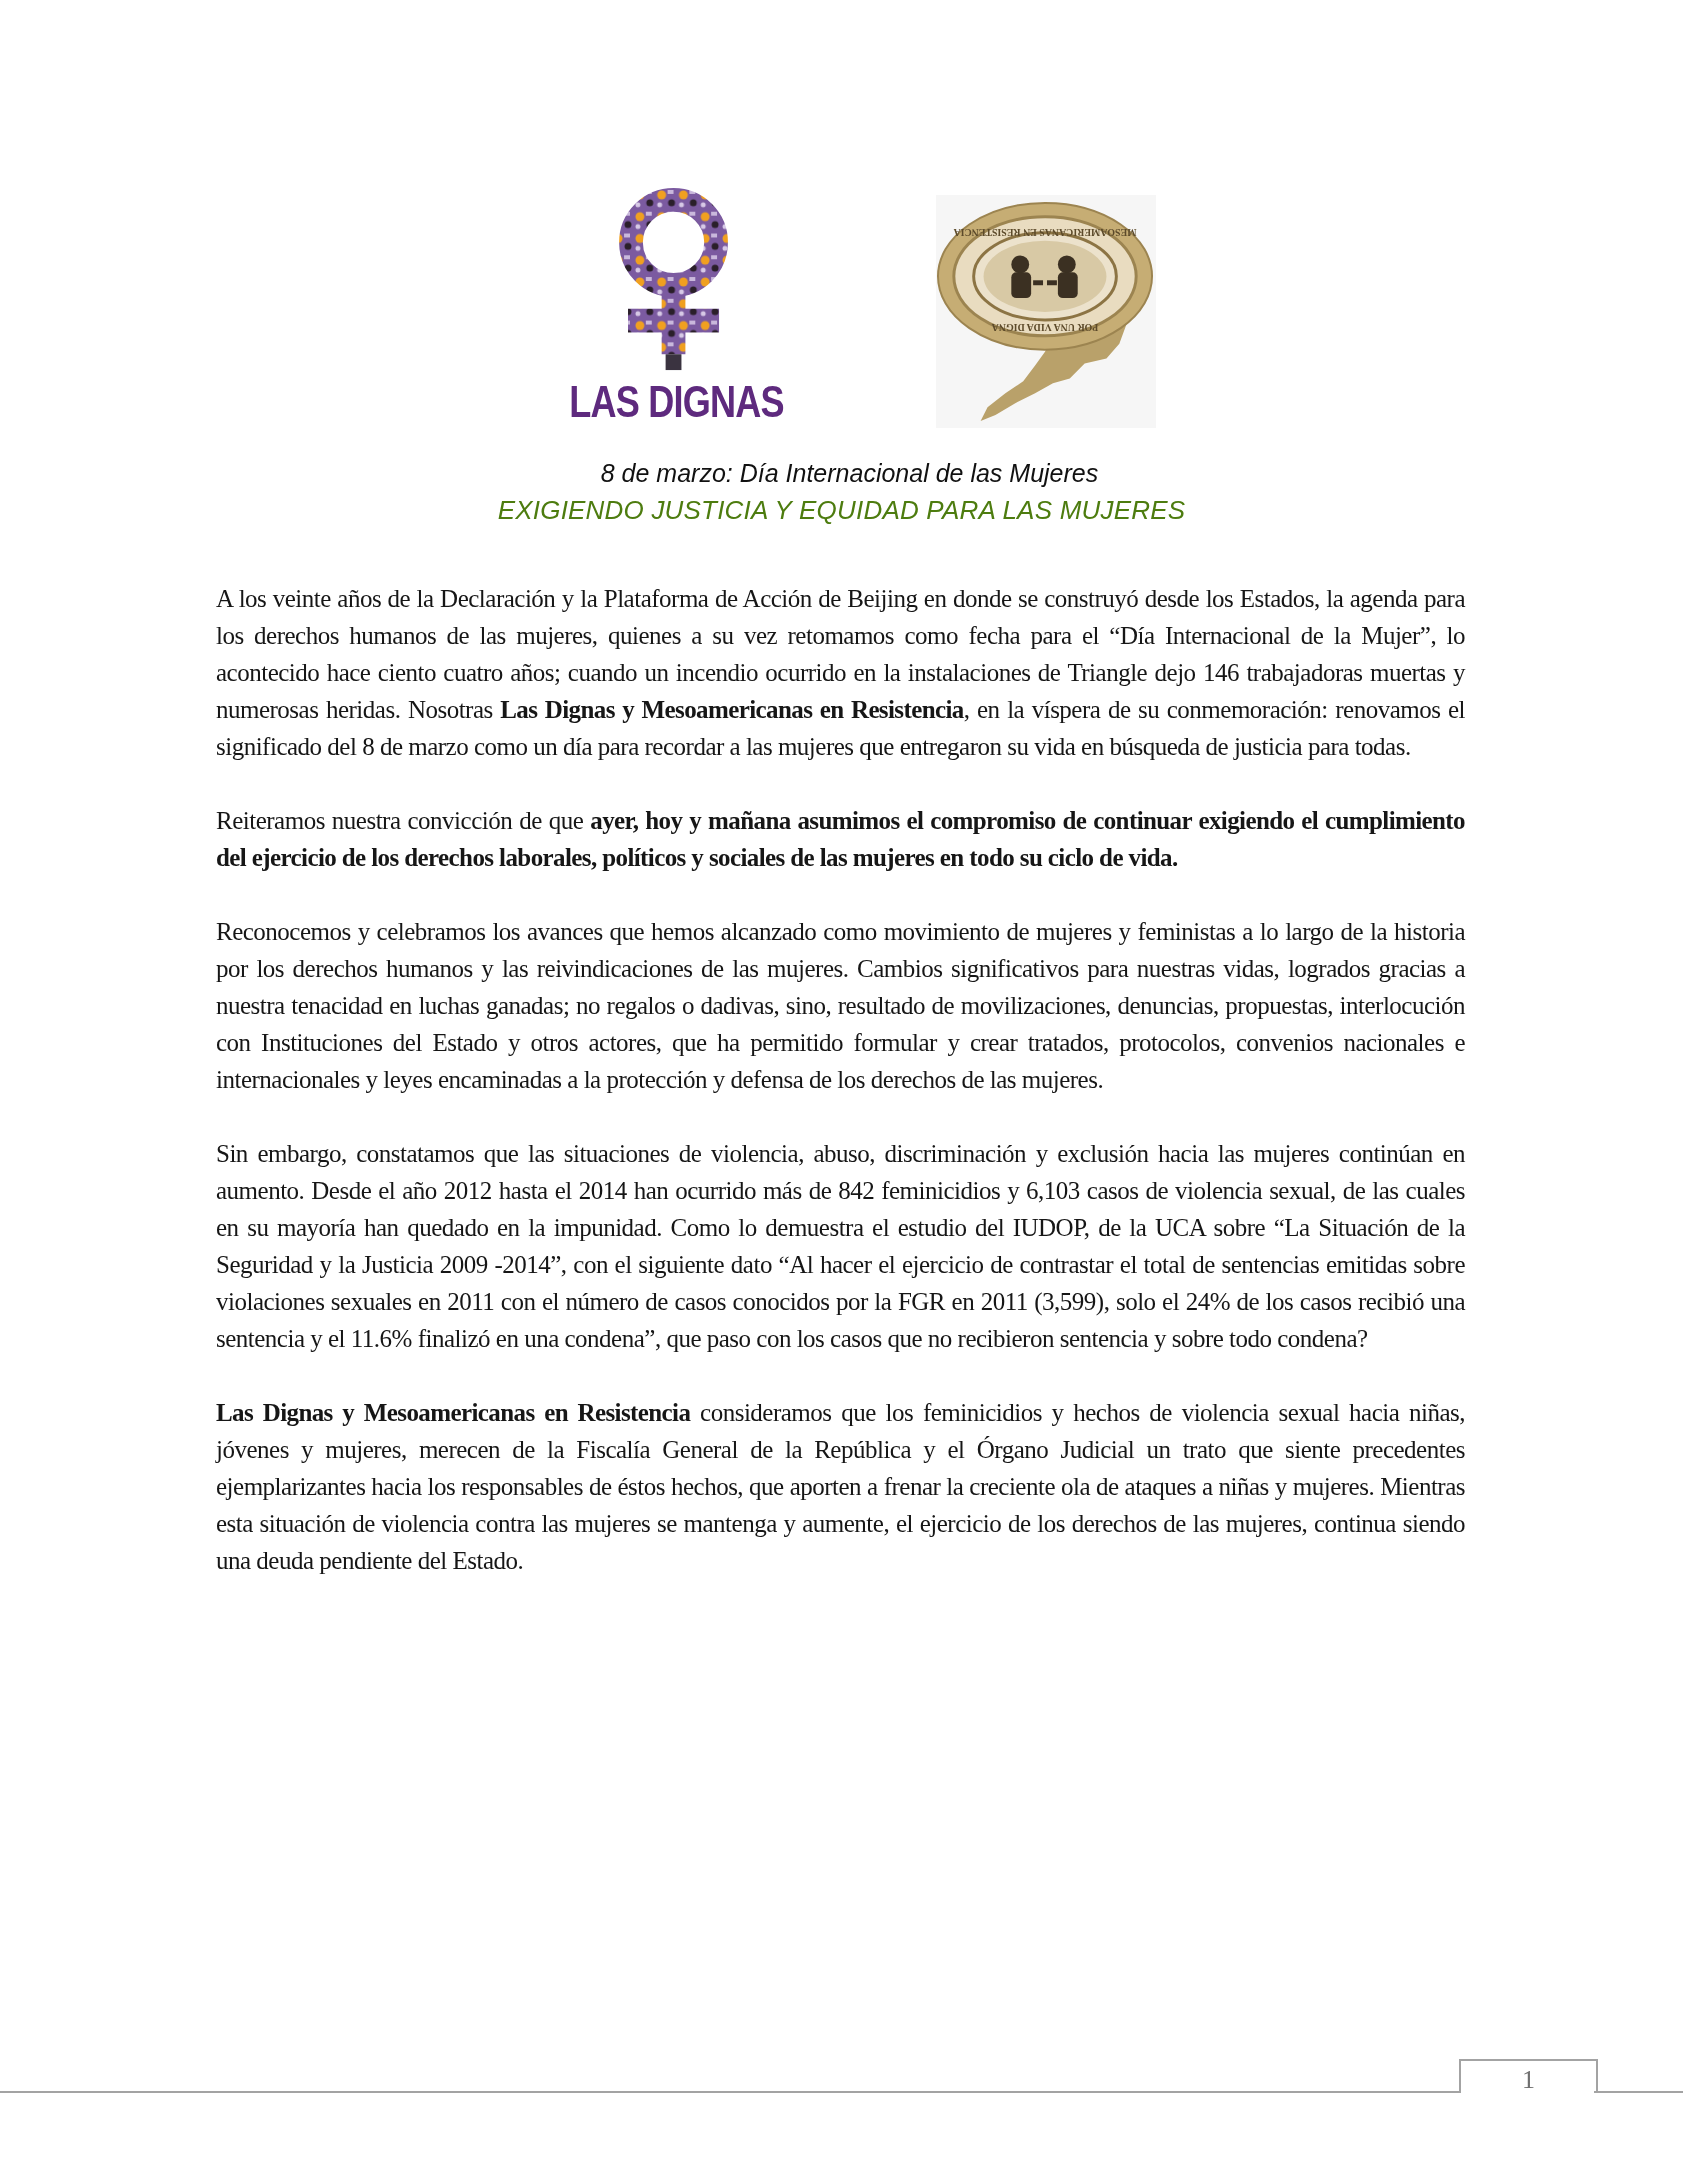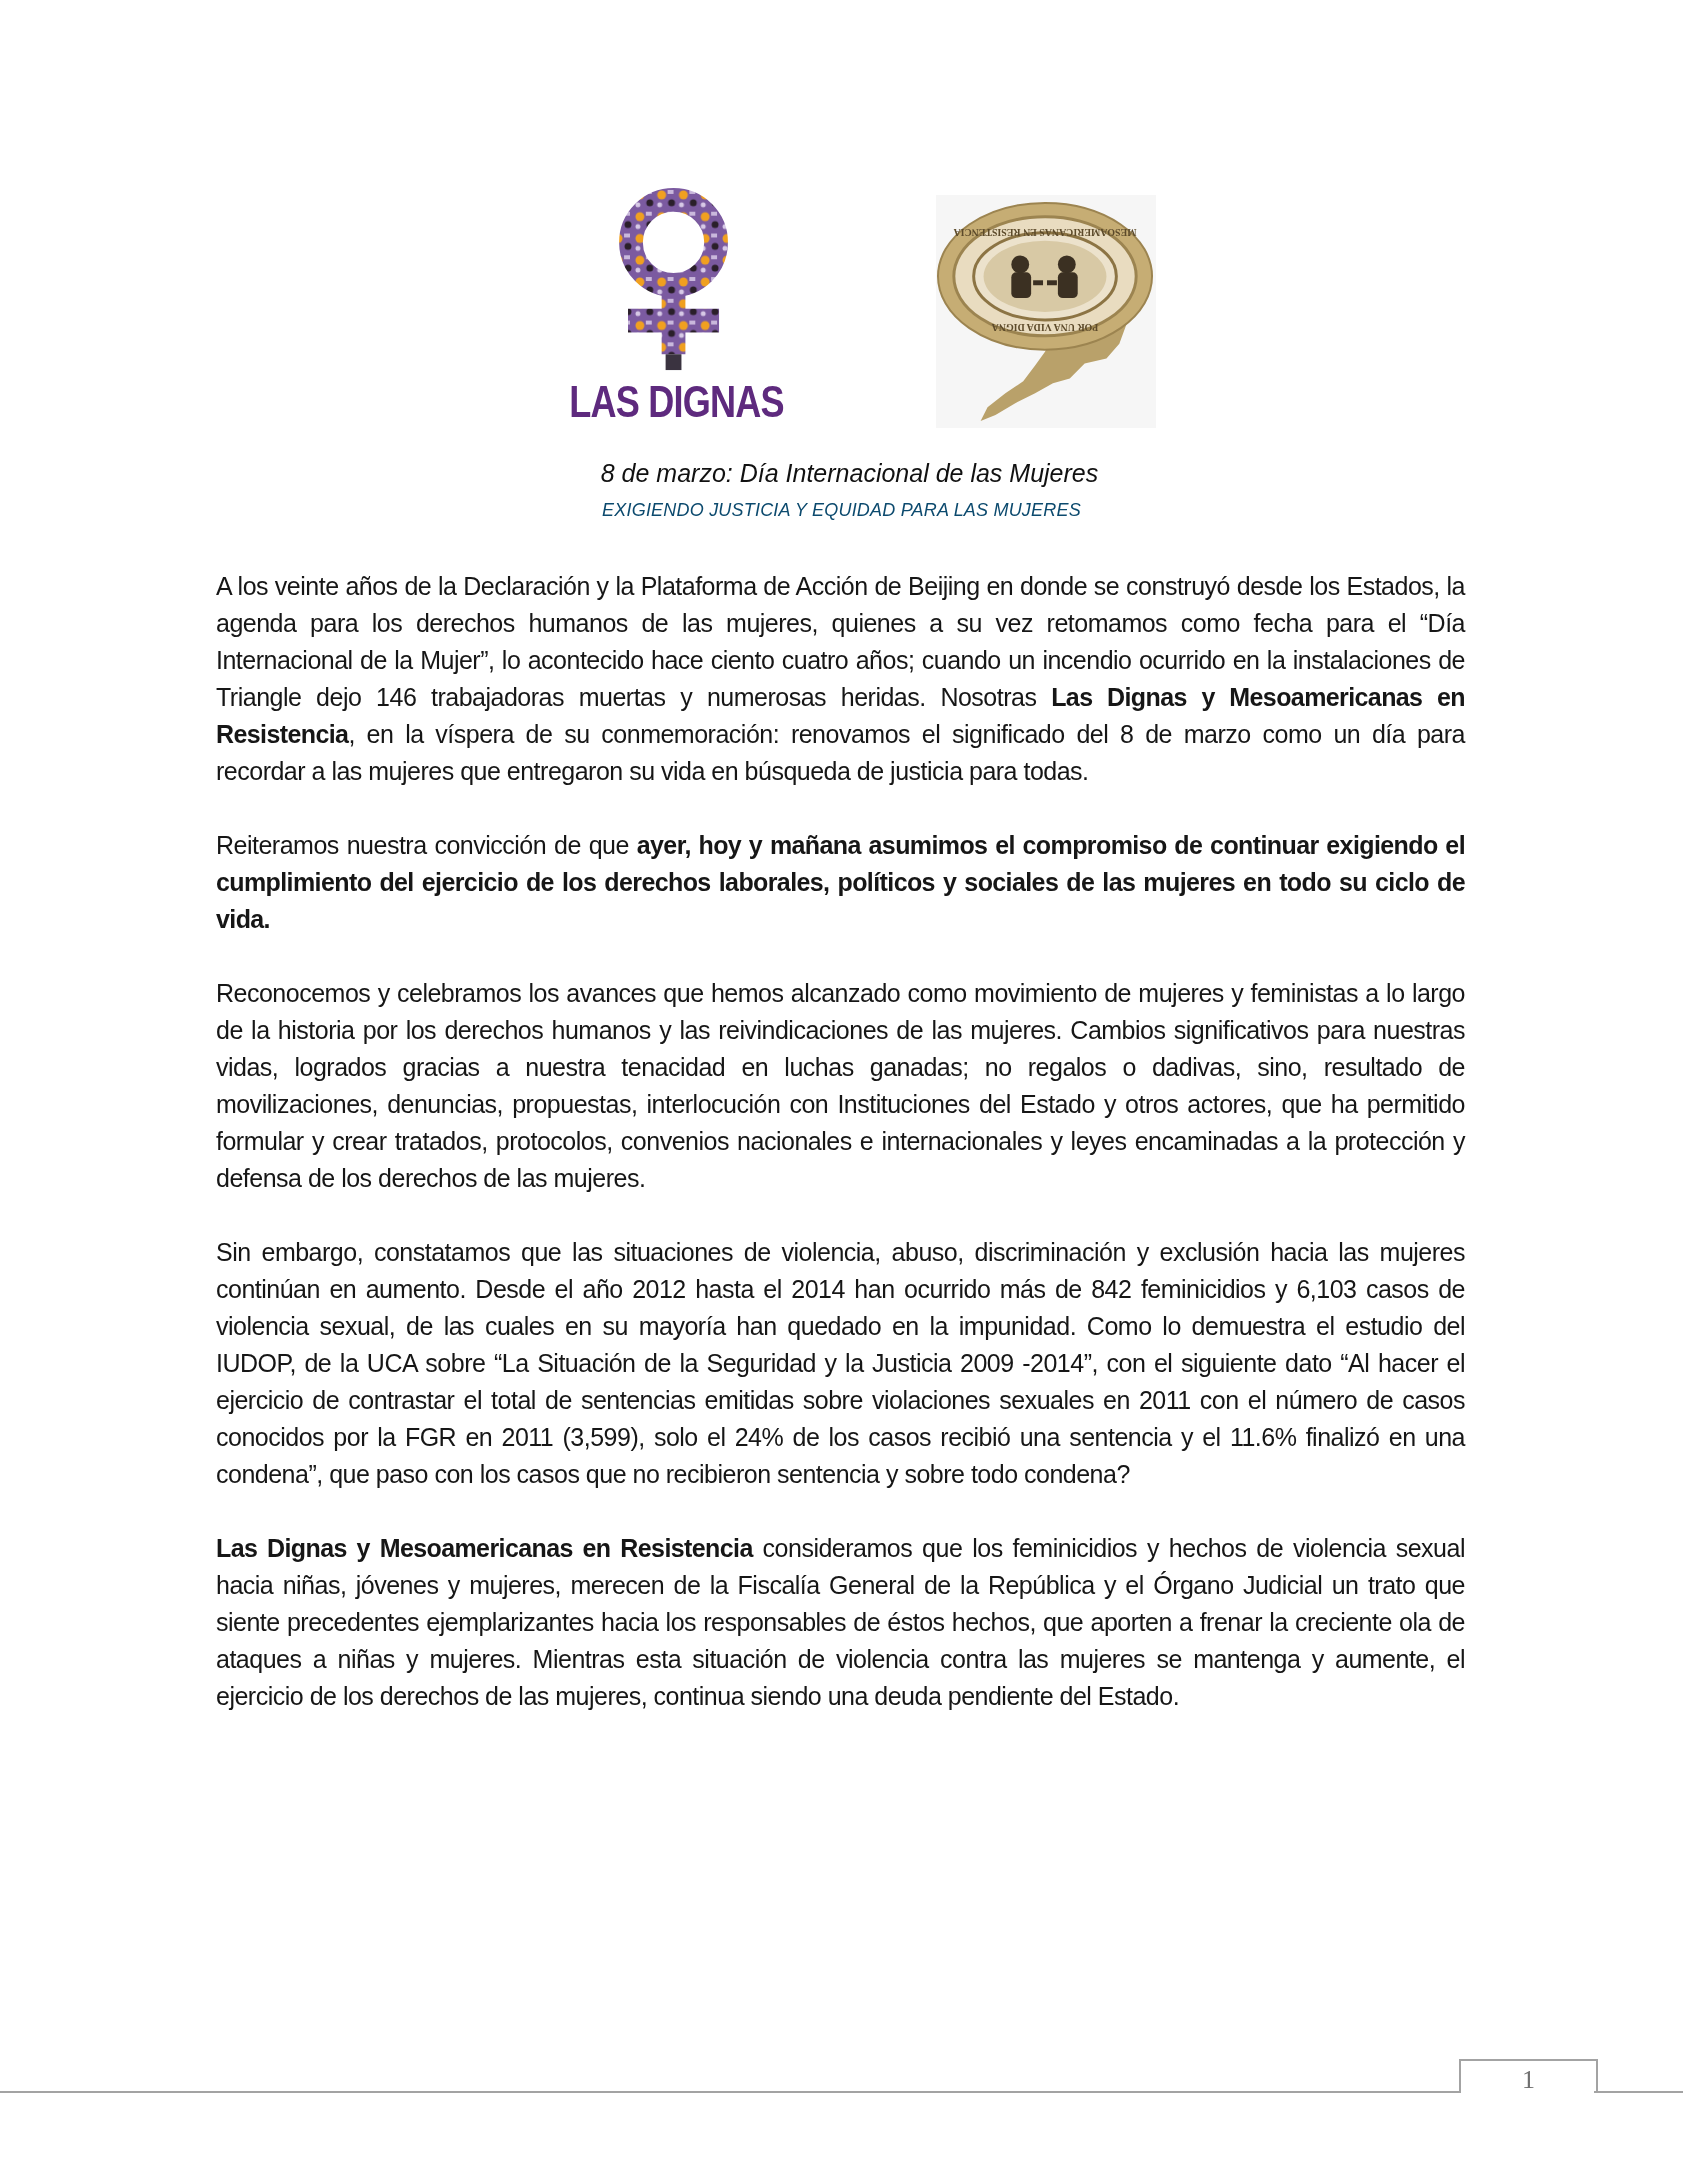--- a/index.html
+++ b/index.html
@@ -15,7 +15,7 @@
   .logo-meso svg { position: absolute; left: 0; top: 0; }
   .titles { position: absolute; top: 455px; left: 0; width: 1683px; text-align: center; }
   .title-1 { font-style: italic; font-size: 25px; line-height: 36px; color: #111; padding-left: 16px; }
-  .title-2 { font-style: italic; font-size: 18px; line-height: 38px; color: #0c4a6e; letter-spacing: 0.2px; }
+  .title-2 { font-style: italic; font-size: 26px; line-height: 38px; color: #4d7c0f; letter-spacing: 0.2px; }
   .body-text { position: absolute; top: 568px; left: 216px; width: 1249px; }
   .para { font-size: 25px; line-height: 37px; text-align: justify; margin: 0 0 37px 0;
           letter-spacing: -0.5px; word-spacing: 0px; color: #161616; }

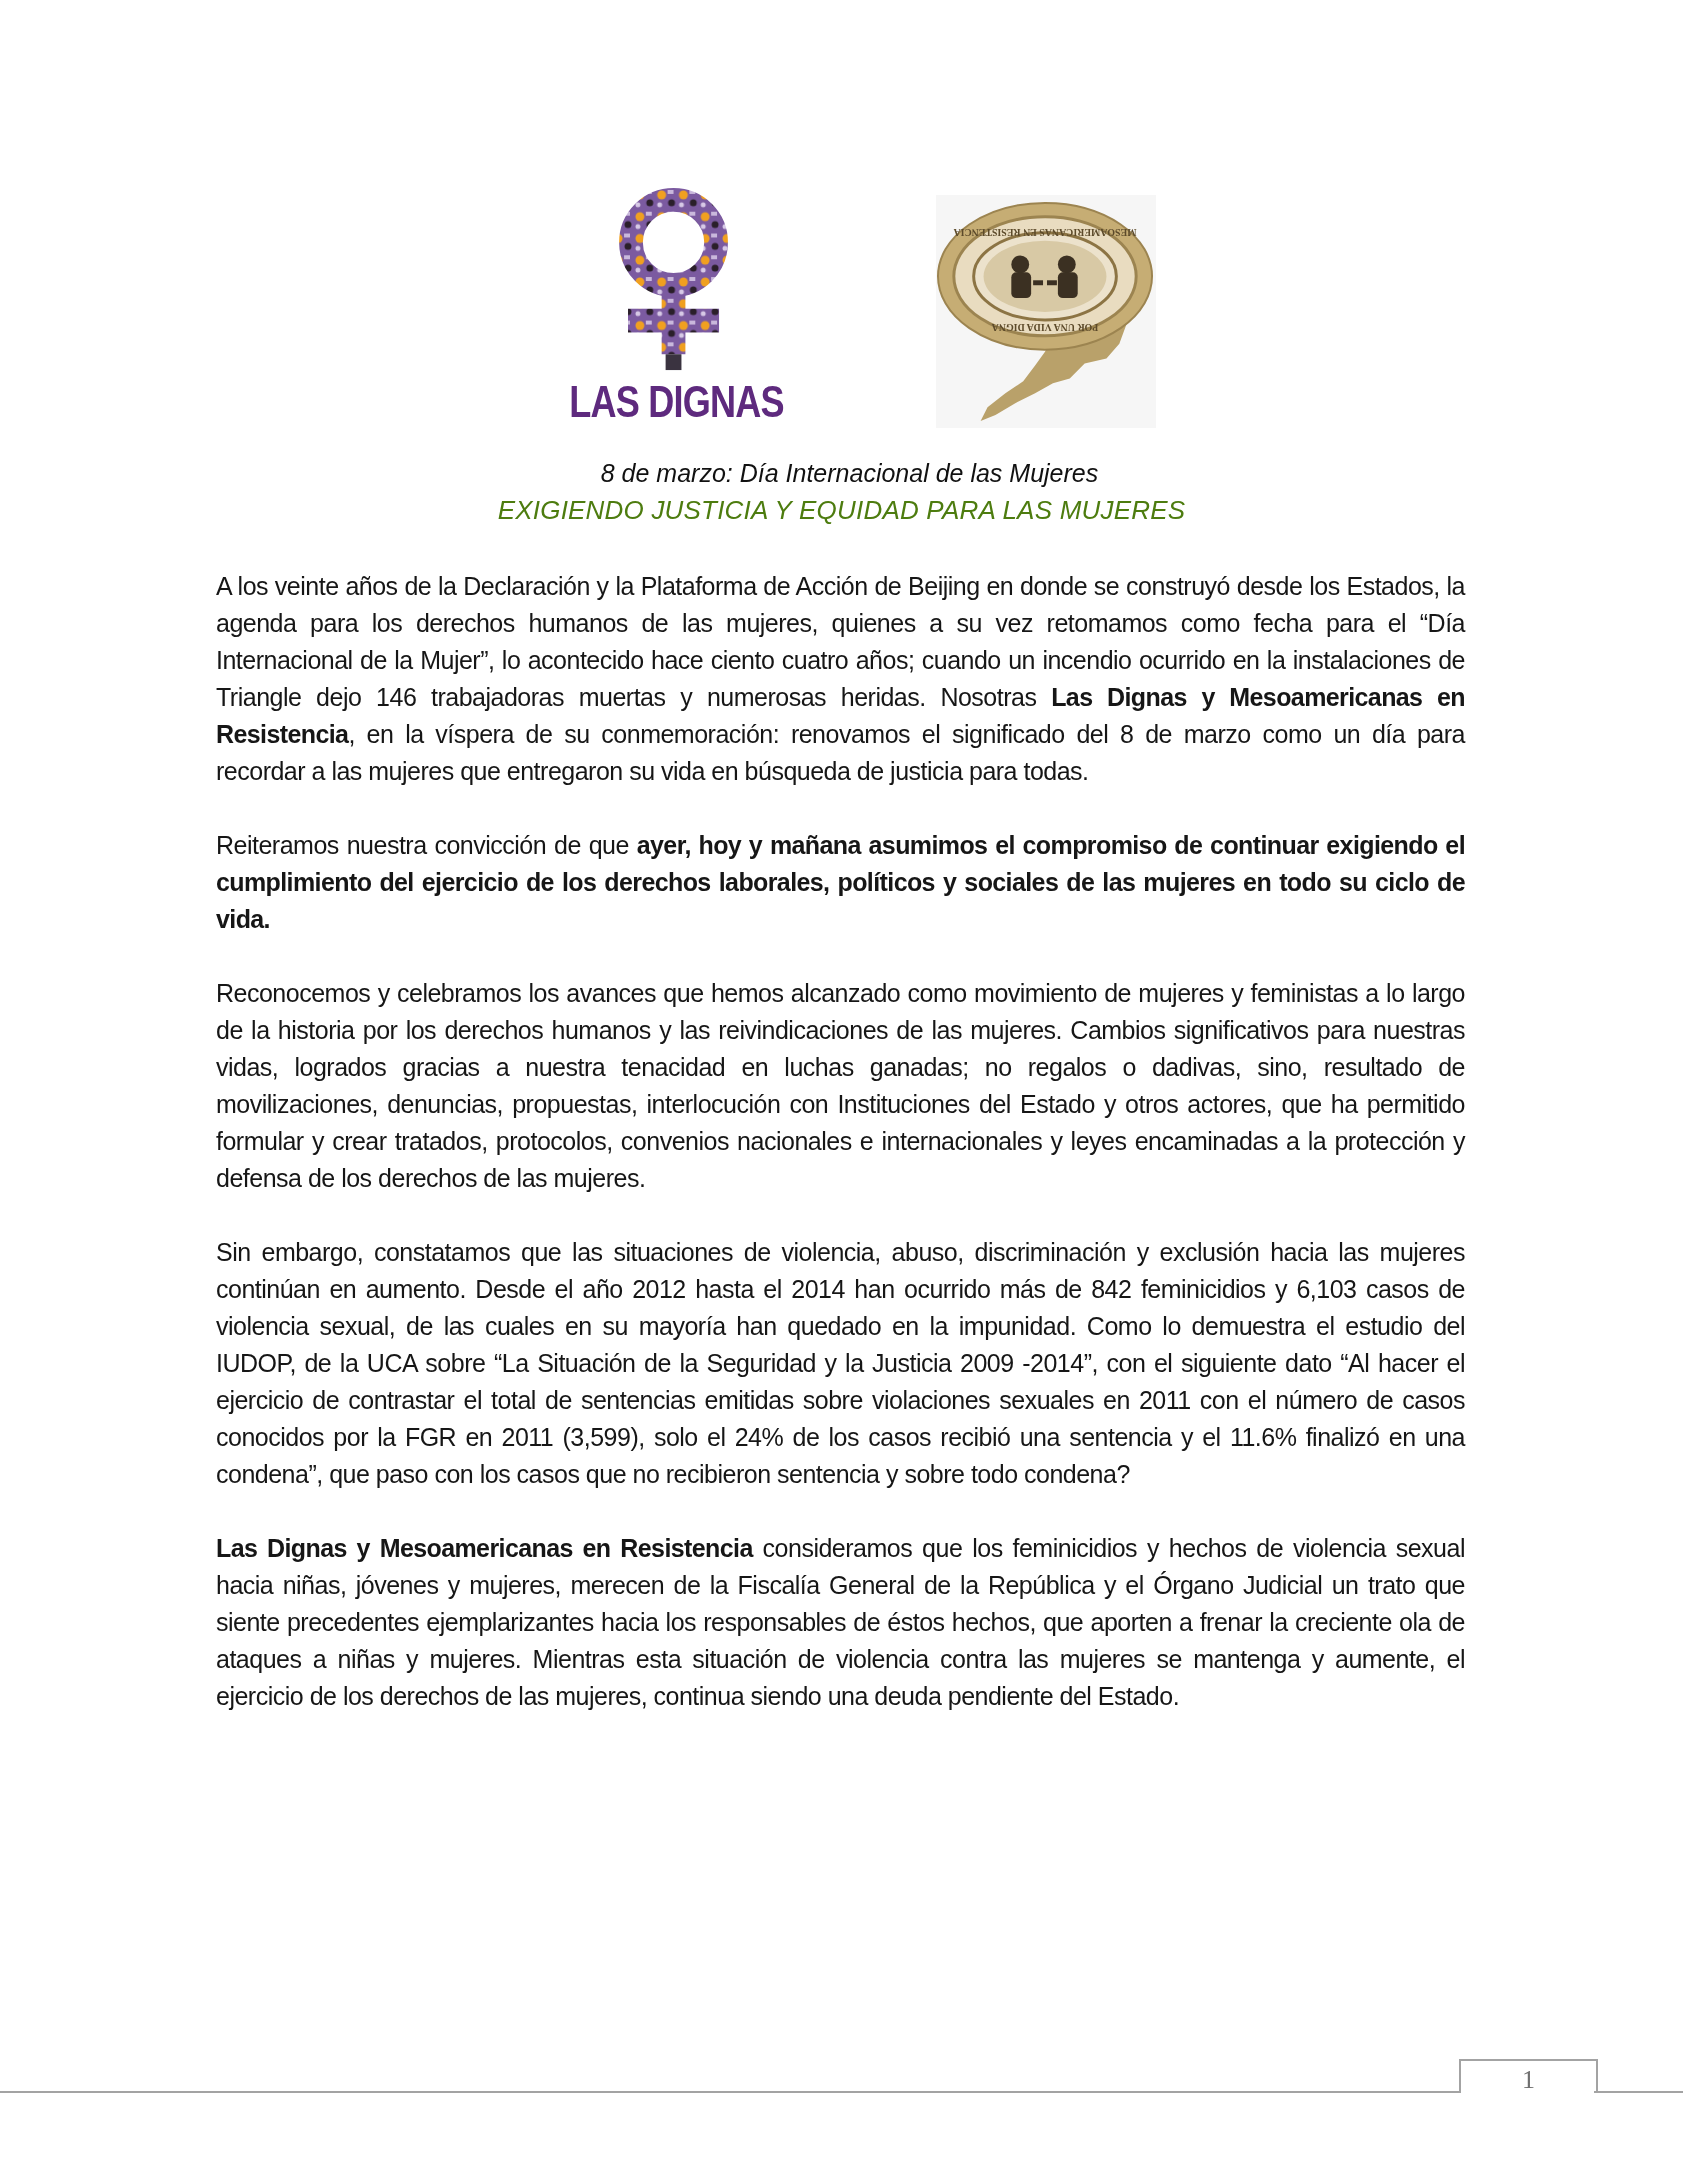--- a/index.html
+++ b/index.html
@@ -16,7 +16,7 @@
   .titles { position: absolute; top: 455px; left: 0; width: 1683px; text-align: center; }
   .title-1 { font-style: italic; font-size: 25px; line-height: 36px; color: #111; padding-left: 16px; }
   .title-2 { font-style: italic; font-size: 26px; line-height: 38px; color: #4d7c0f; letter-spacing: 0.2px; }
-  .body-text { position: absolute; top: 568px; left: 216px; width: 1249px; }
+  .body-text { position: absolute; top: 580px; left: 216px; width: 1249px; font-family: Liberation Serif, serif; }
   .para { font-size: 25px; line-height: 37px; text-align: justify; margin: 0 0 37px 0;
           letter-spacing: -0.5px; word-spacing: 0px; color: #161616; }
   .para b { font-weight: bold; letter-spacing: -0.6px; }

